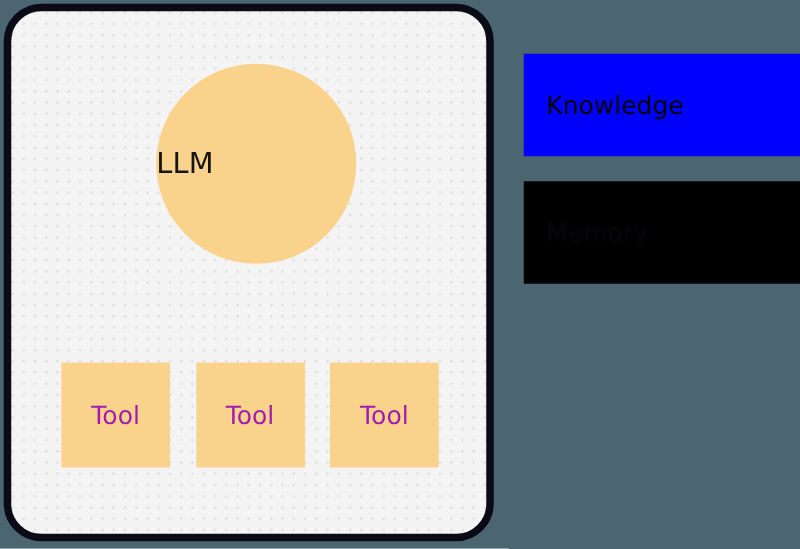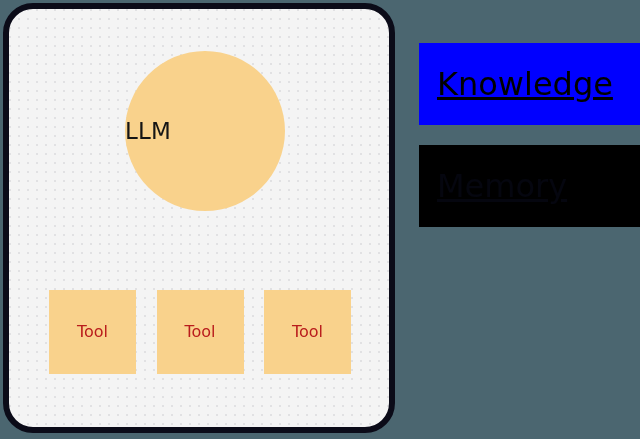--- a/index.html
+++ b/index.html
@@ -101,9 +101,8 @@
     background: #000000;
   }
   .panel-label {
-    font-size: 32px;
+    font-size: 20px;
     line-height: 1;
-    text-decoration: underline;
   }
   .panel-knowledge .panel-label { color: #000000; }
   .panel-memory  .panel-label { color: #05060f; }

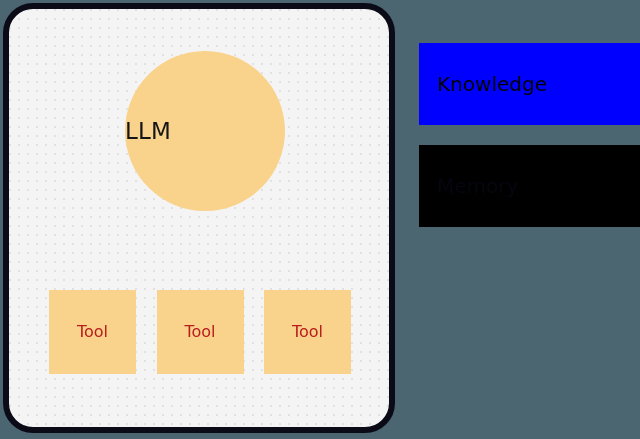--- a/index.html
+++ b/index.html
@@ -76,8 +76,8 @@
     justify-content: center;
   }
   .tool-label {
-    font-size: 16px;
-    color: #b91c1c;
+    font-size: 20px;
+    color: #a21caf;
     line-height: 1;
   }
 

